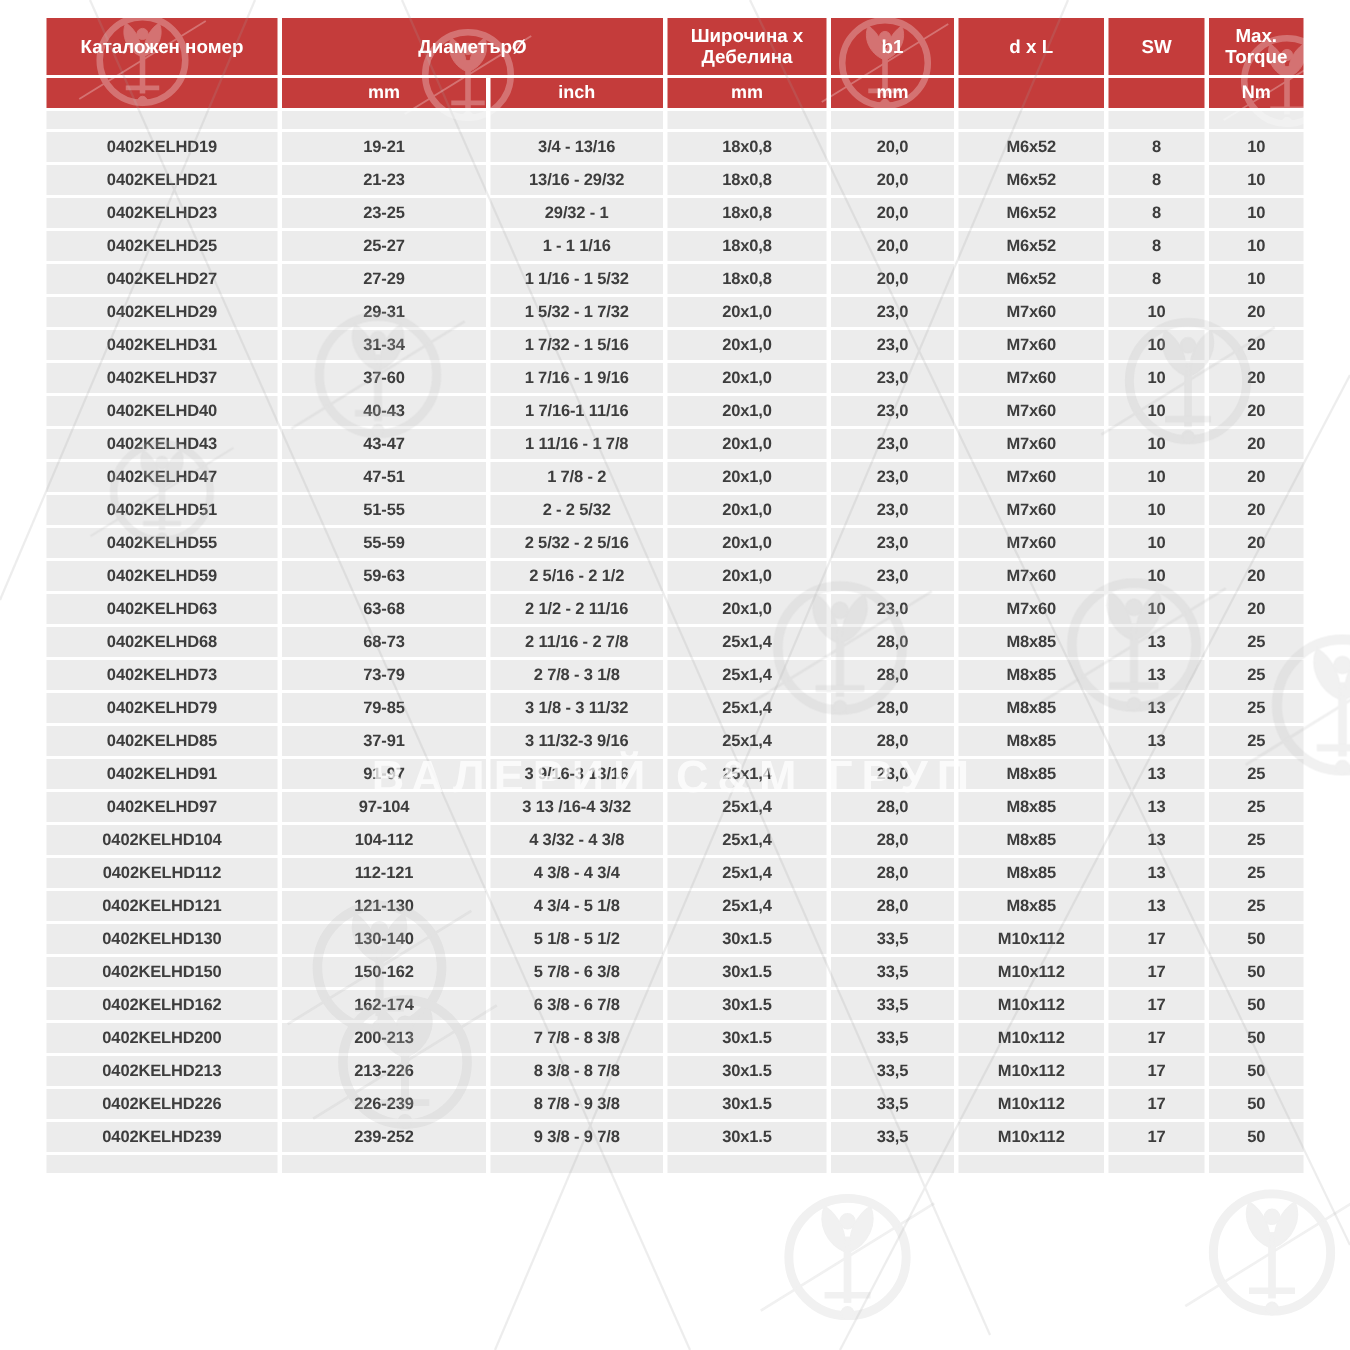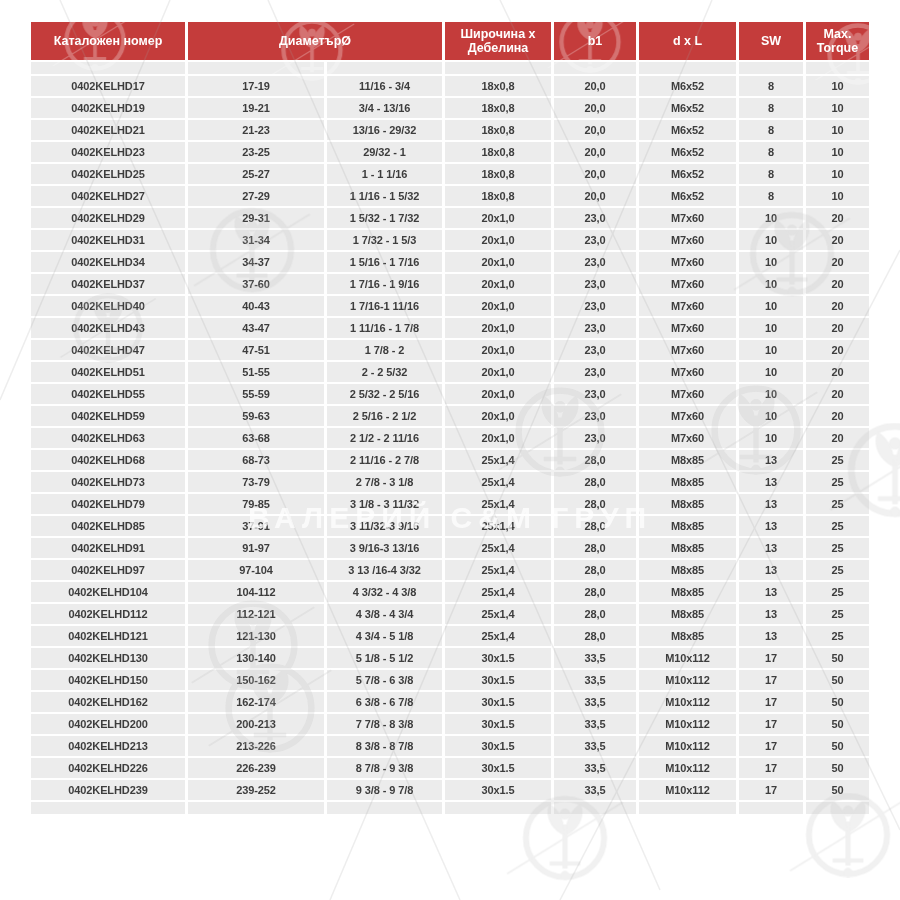--- a/index.html
+++ b/index.html
@@ -10,7 +10,7 @@
   }
   .page{position:absolute;inset:0;}
   table.spec{
-    width:844px;margin:20px auto 0 auto;
+    width:844px;margin:10px auto 0 auto;
     border-collapse:separate;border-spacing:3px 2px;
     table-layout:fixed;
   }

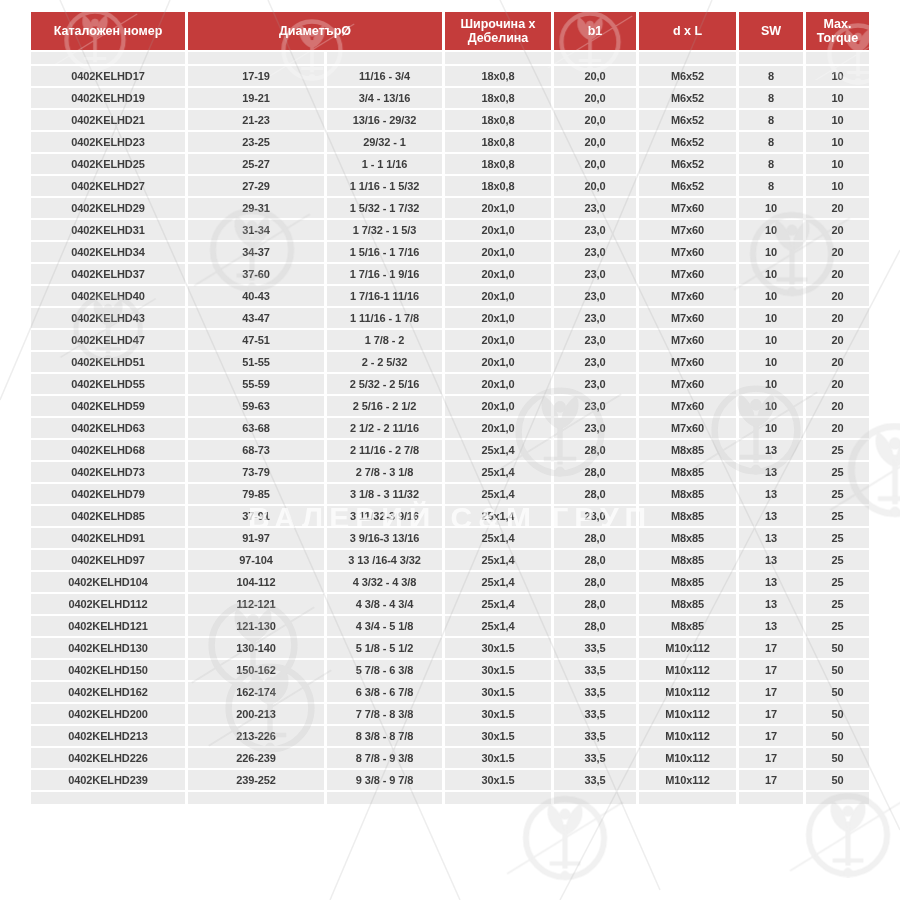--- a/index.html
+++ b/index.html
@@ -60,6 +60,16 @@
         <th>d x L</th>
         <th>SW</th>
         <th>Max. Torque</th>
+      </tr>
+      <tr class="hdr-units">
+        <th></th>
+        <th>mm</th>
+        <th>inch</th>
+        <th>mm</th>
+        <th>mm</th>
+        <th></th>
+        <th></th>
+        <th>Nm</th>
       </tr>
     </thead>
     <tbody id="tbody">

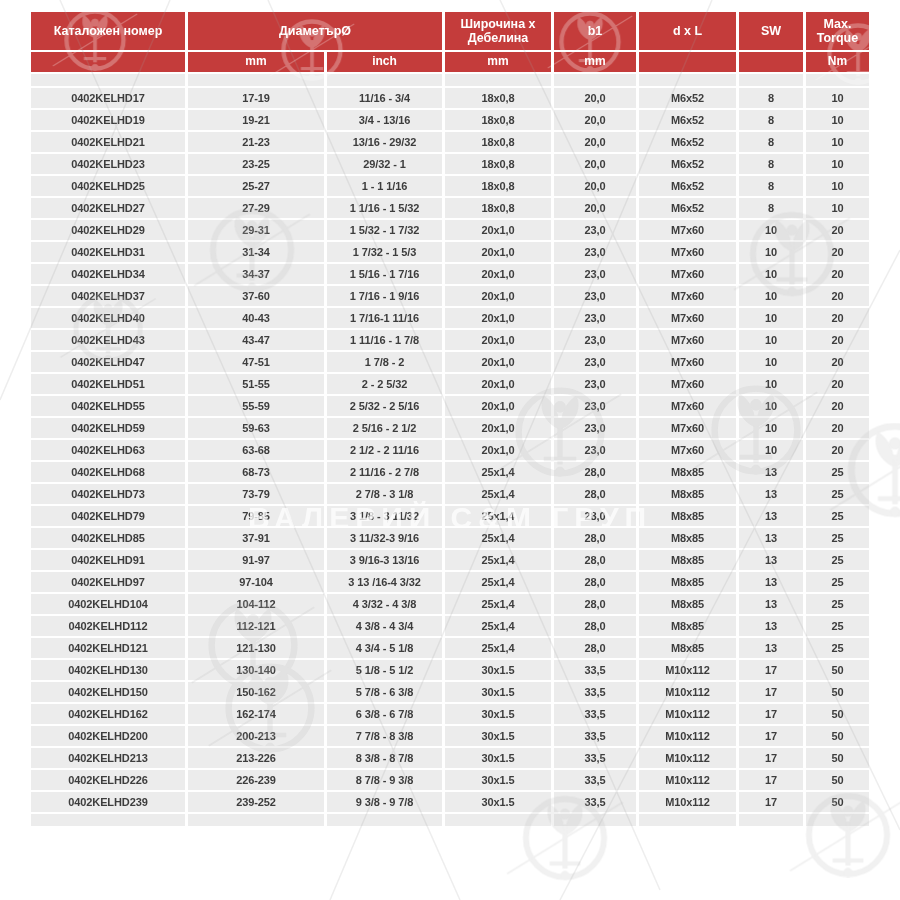--- a/index.html
+++ b/index.html
@@ -83,16 +83,6 @@
           <td></td>
           <td></td>
       </tr>
-    <tr>
-          <td>0402KELHD17</td>
-          <td>17-19</td>
-          <td>11/16 - 3/4</td>
-          <td>18x0,8</td>
-          <td>20,0</td>
-          <td>M6x52</td>
-          <td>8</td>
-          <td>10</td>
-        </tr>
         <tr>
           <td>0402KELHD19</td>
           <td>19-21</td>

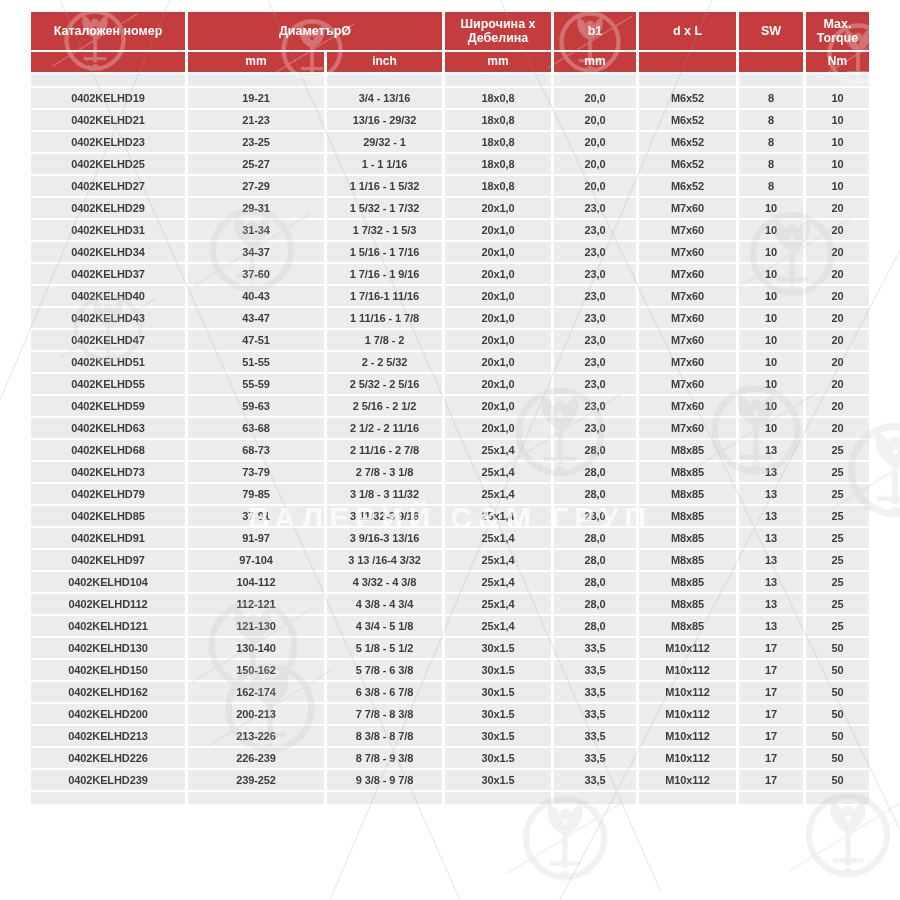--- a/index.html
+++ b/index.html
@@ -146,7 +146,7 @@
         <tr>
           <td>0402KELHD31</td>
           <td>31-34</td>
-          <td>1 7/32 - 1 5/3</td>
+          <td>1 7/32 - 1 5/16</td>
           <td>20x1,0</td>
           <td>23,0</td>
           <td>M7x60</td>

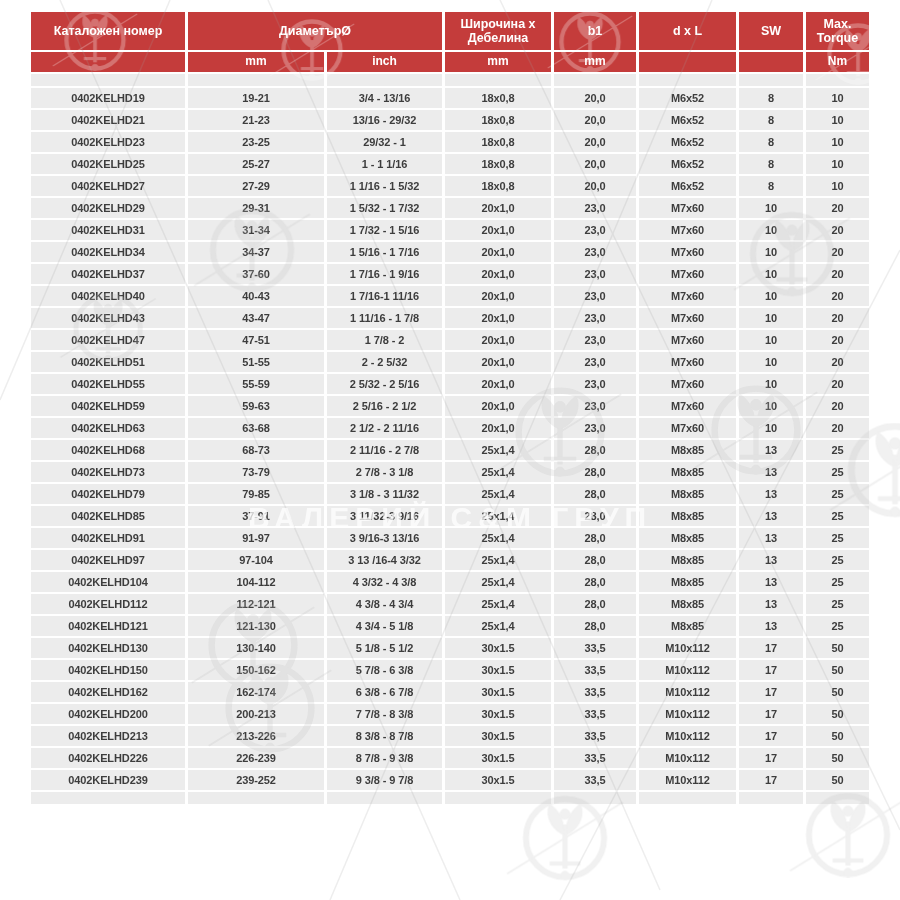--- a/index.html
+++ b/index.html
@@ -147,16 +147,6 @@
           <td>0402KELHD31</td>
           <td>31-34</td>
           <td>1 7/32 - 1 5/16</td>
-          <td>20x1,0</td>
-          <td>23,0</td>
-          <td>M7x60</td>
-          <td>10</td>
-          <td>20</td>
-        </tr>
-        <tr>
-          <td>0402KELHD34</td>
-          <td>34-37</td>
-          <td>1 5/16 - 1 7/16</td>
           <td>20x1,0</td>
           <td>23,0</td>
           <td>M7x60</td>

